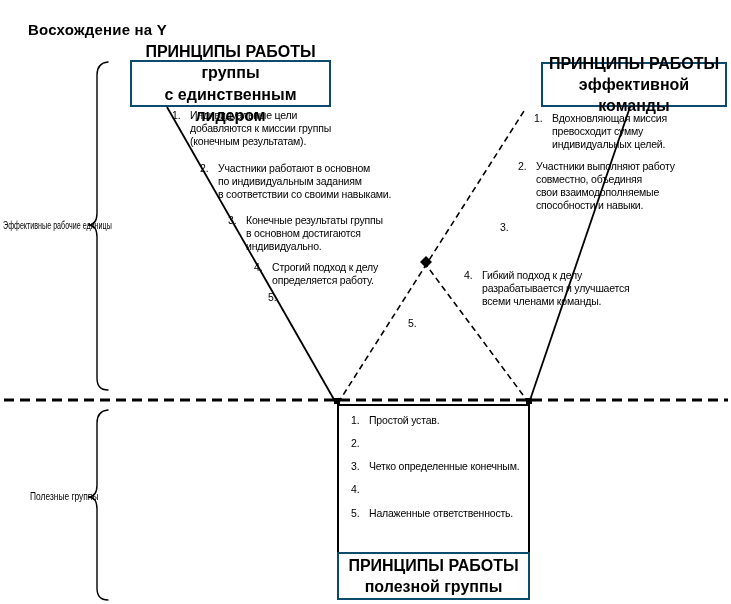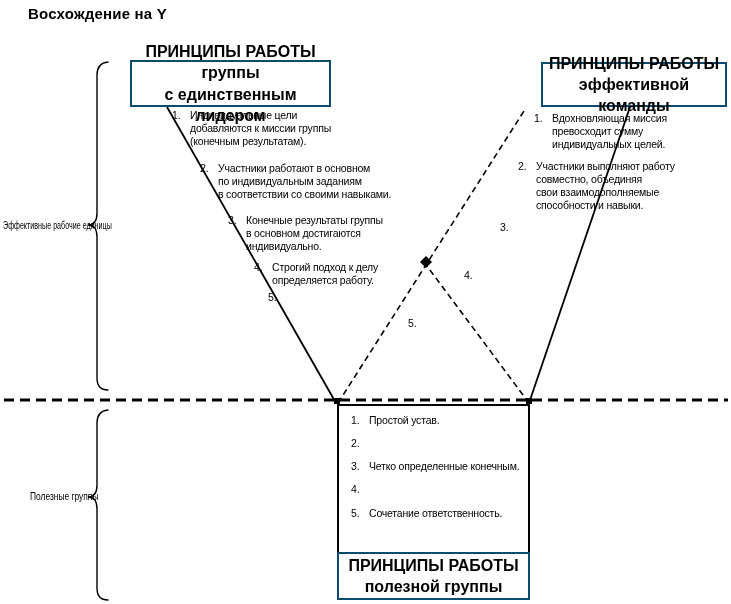--- a/index.html
+++ b/index.html
@@ -8,7 +8,7 @@
     font-family:"Liberation Sans","DejaVu Sans",sans-serif;color:#000;overflow:hidden;
   }
   .main-title{
-    position:absolute;left:28px;top:5px;font-size:15px;font-weight:bold;letter-spacing:.2px;
+    position:absolute;left:28px;top:21px;font-size:15px;font-weight:bold;letter-spacing:.2px;
   }
   svg.overlay{position:absolute;left:0;top:0;}
   .box{

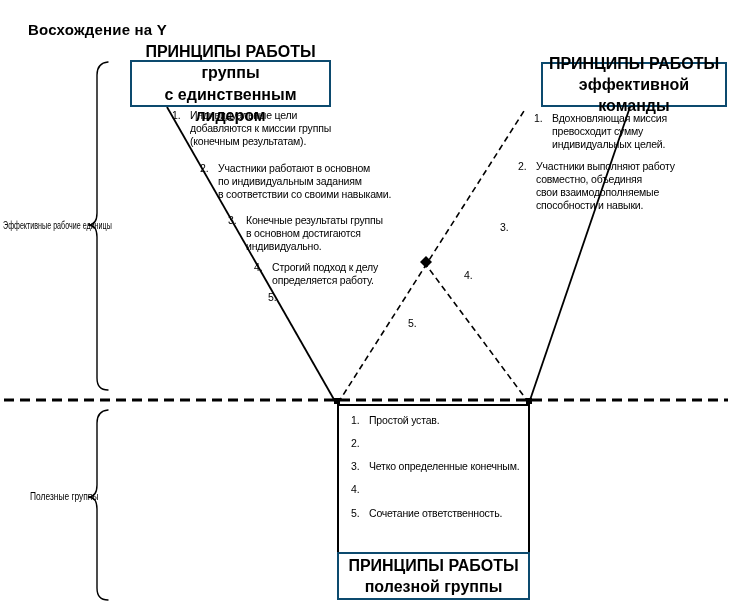--- a/index.html
+++ b/index.html
@@ -123,6 +123,9 @@
   </div>
   <div class="list-item" id="R4">
     <span class="num">4.</span>
+    <span class="txt">Гибкий подход к делу
+разрабатывается и улучшается
+всеми членами команды.</span>
   </div>
   <div class="list-item" id="R5">
     <span class="num">5.</span>

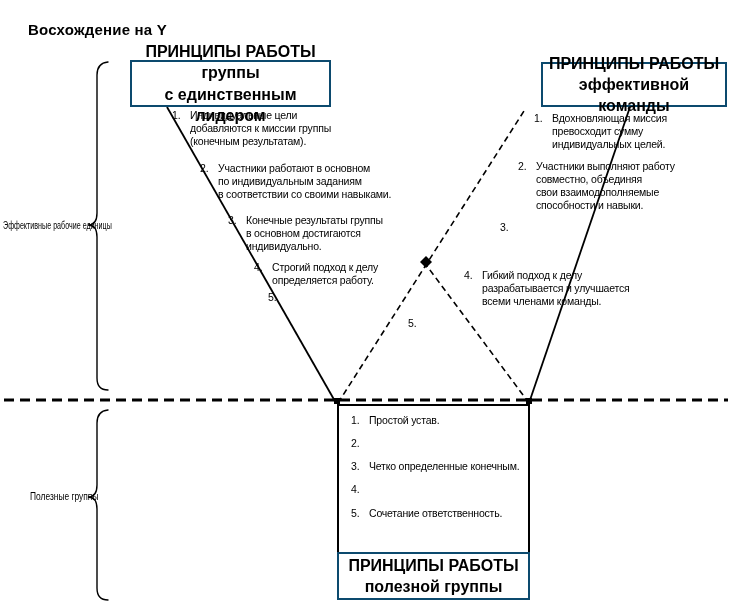--- a/index.html
+++ b/index.html
@@ -148,7 +148,7 @@
     </div>
     <div class="list-item">
       <span class="num">5.</span>
-      <span class="txt">Сочетание ответственность.</span>
+      <span class="txt">Налаженные ответственность.</span>
     </div>
   </div>
 

